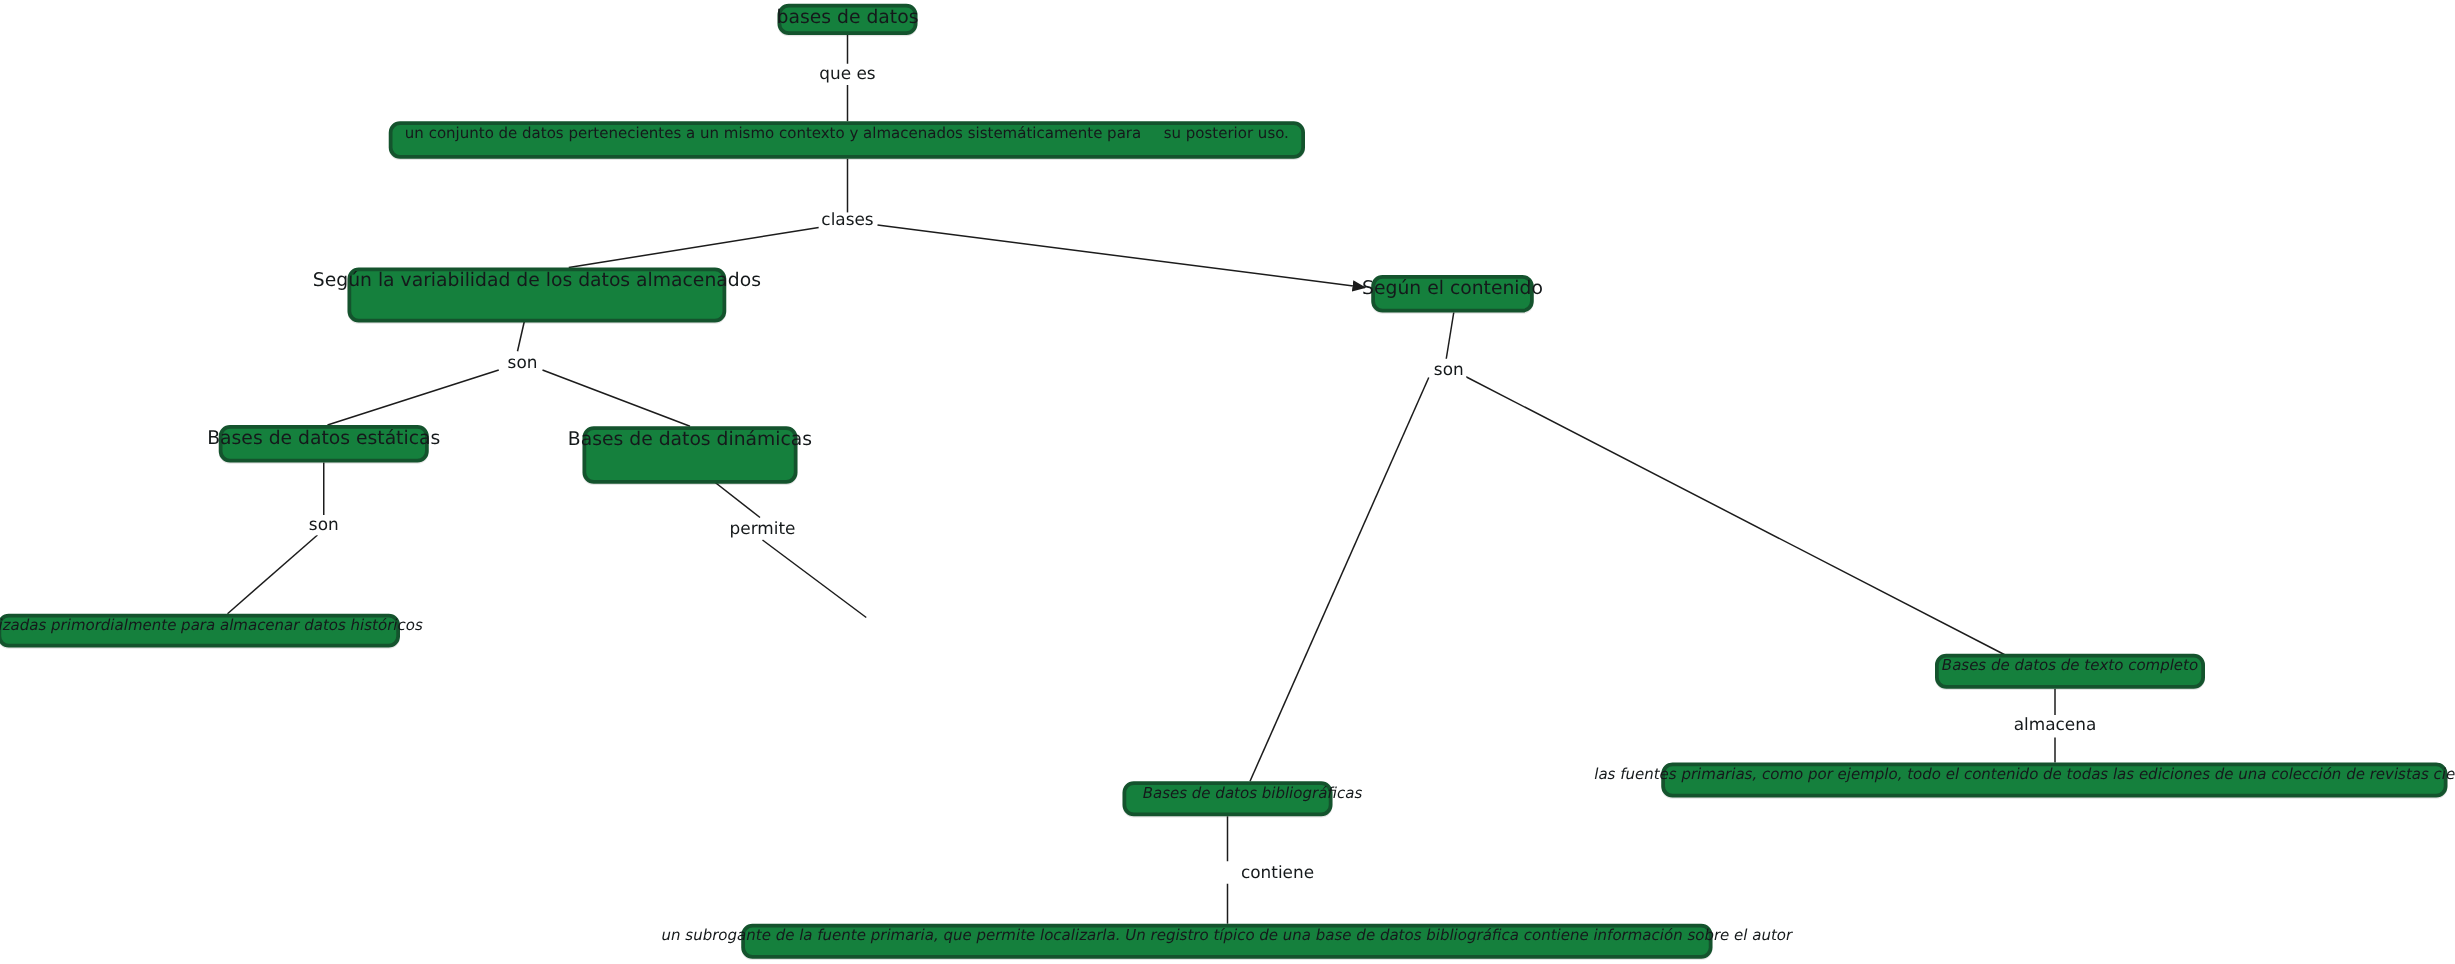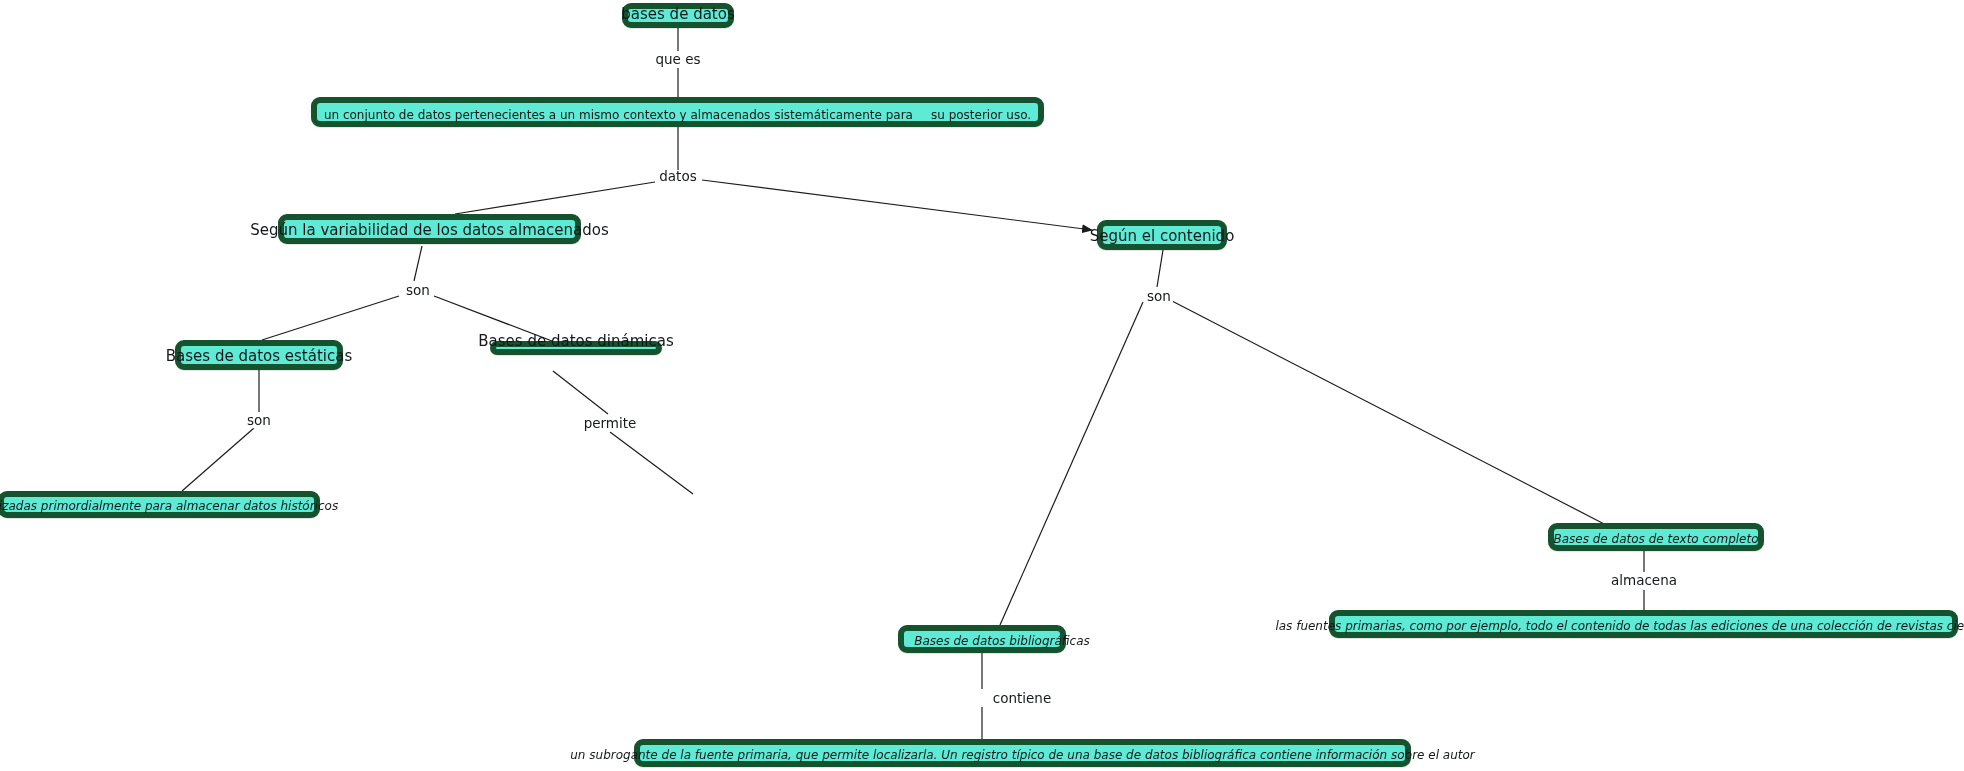--- a/index.html
+++ b/index.html
@@ -27,12 +27,12 @@
   .node {
     position: absolute;
     box-sizing: border-box;
-    background: #5eead4;
-    border: 6px solid #14532d;
+    background: #15803d;
+    border: 3px solid #14532d;
     border-radius: 9px;
     color: #15191b;
     display: flex;
-    align-items: flex-end;
+    align-items: flex-start;
     justify-content: center;
     white-space: nowrap;
     line-height: 1;

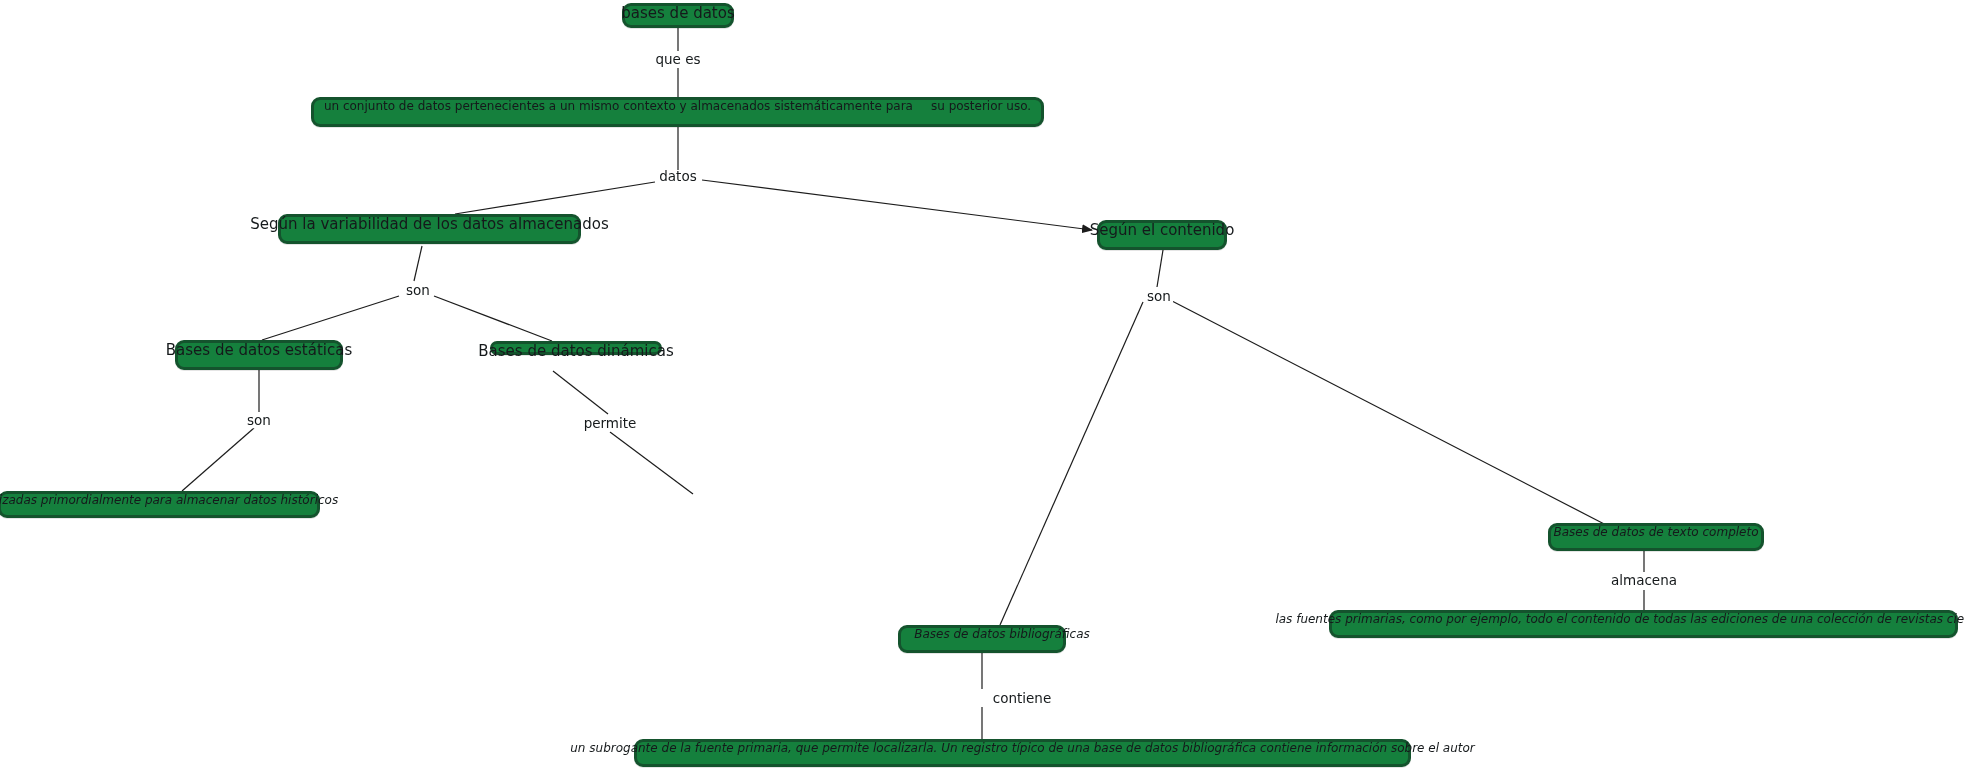--- a/index.html
+++ b/index.html
@@ -170,7 +170,7 @@
   </div>
 
   <div class="link-label" style="left:678px; top:177px;">
-    <span>datos</span>
+    <span>clases</span>
   </div>
 
   <div class="link-label" style="left:418px; top:291px;">

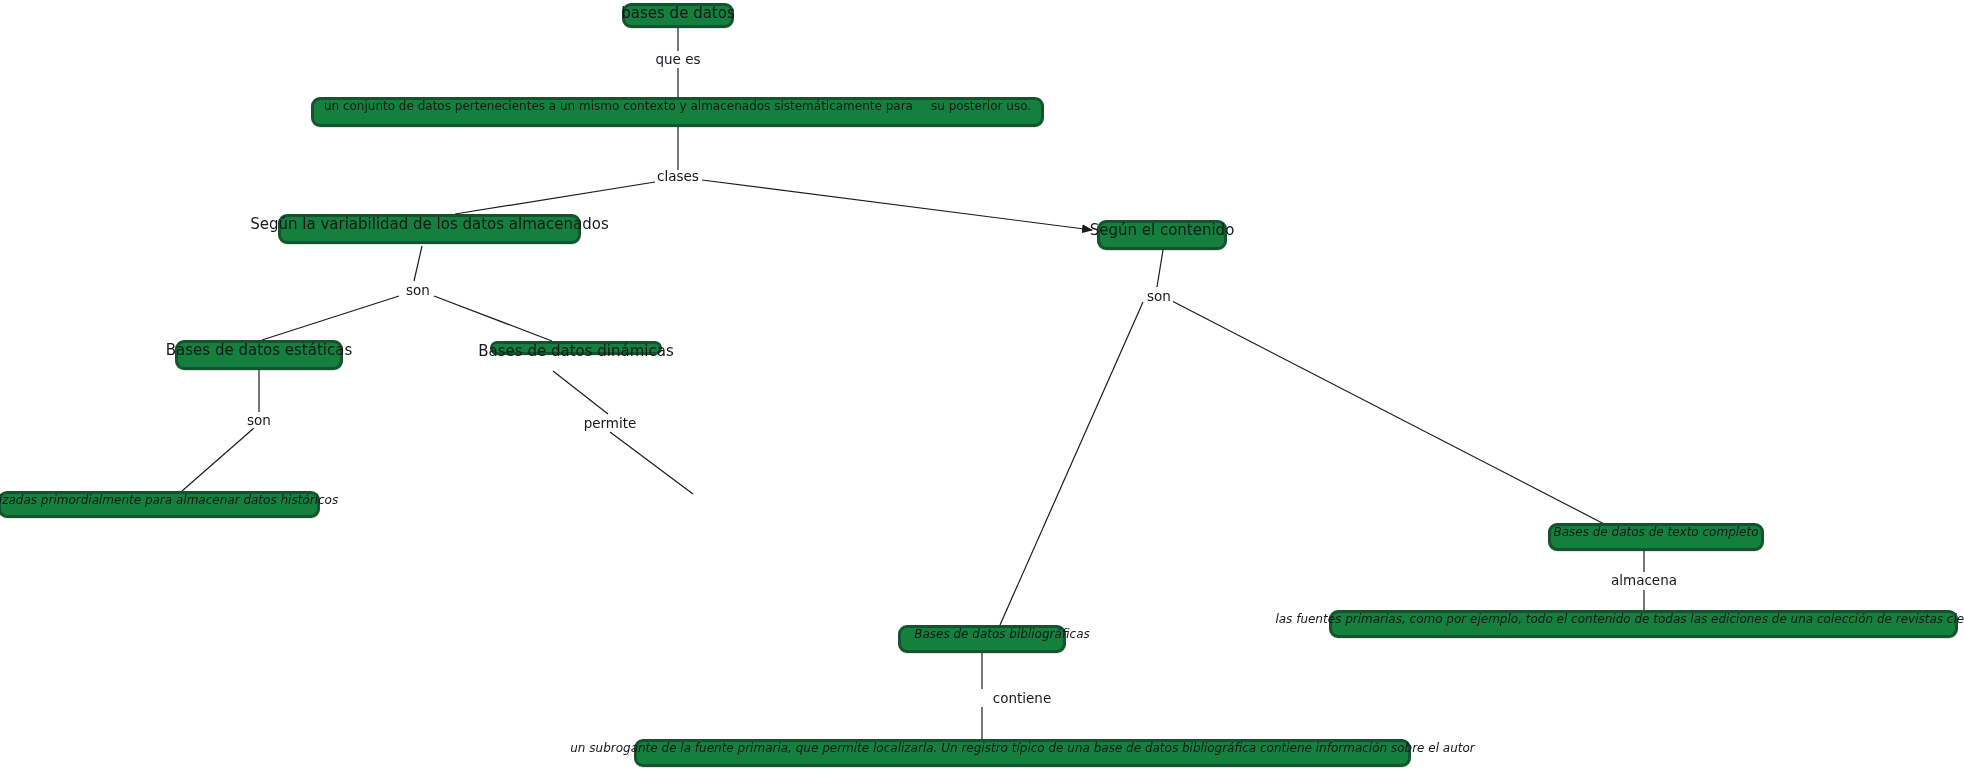--- a/index.html
+++ b/index.html
@@ -128,7 +128,7 @@
     <span>su posterior uso.</span>
   </div>
 
-  <div class="node n-regular" style="left:278px; top:214px; width:303px; height:30px;">
+  <div class="node n-regular" style="left:278px; top:214px; width:303px; height:44px;">
     <span>Según la variabilidad de los datos almacenados</span>
   </div>
 

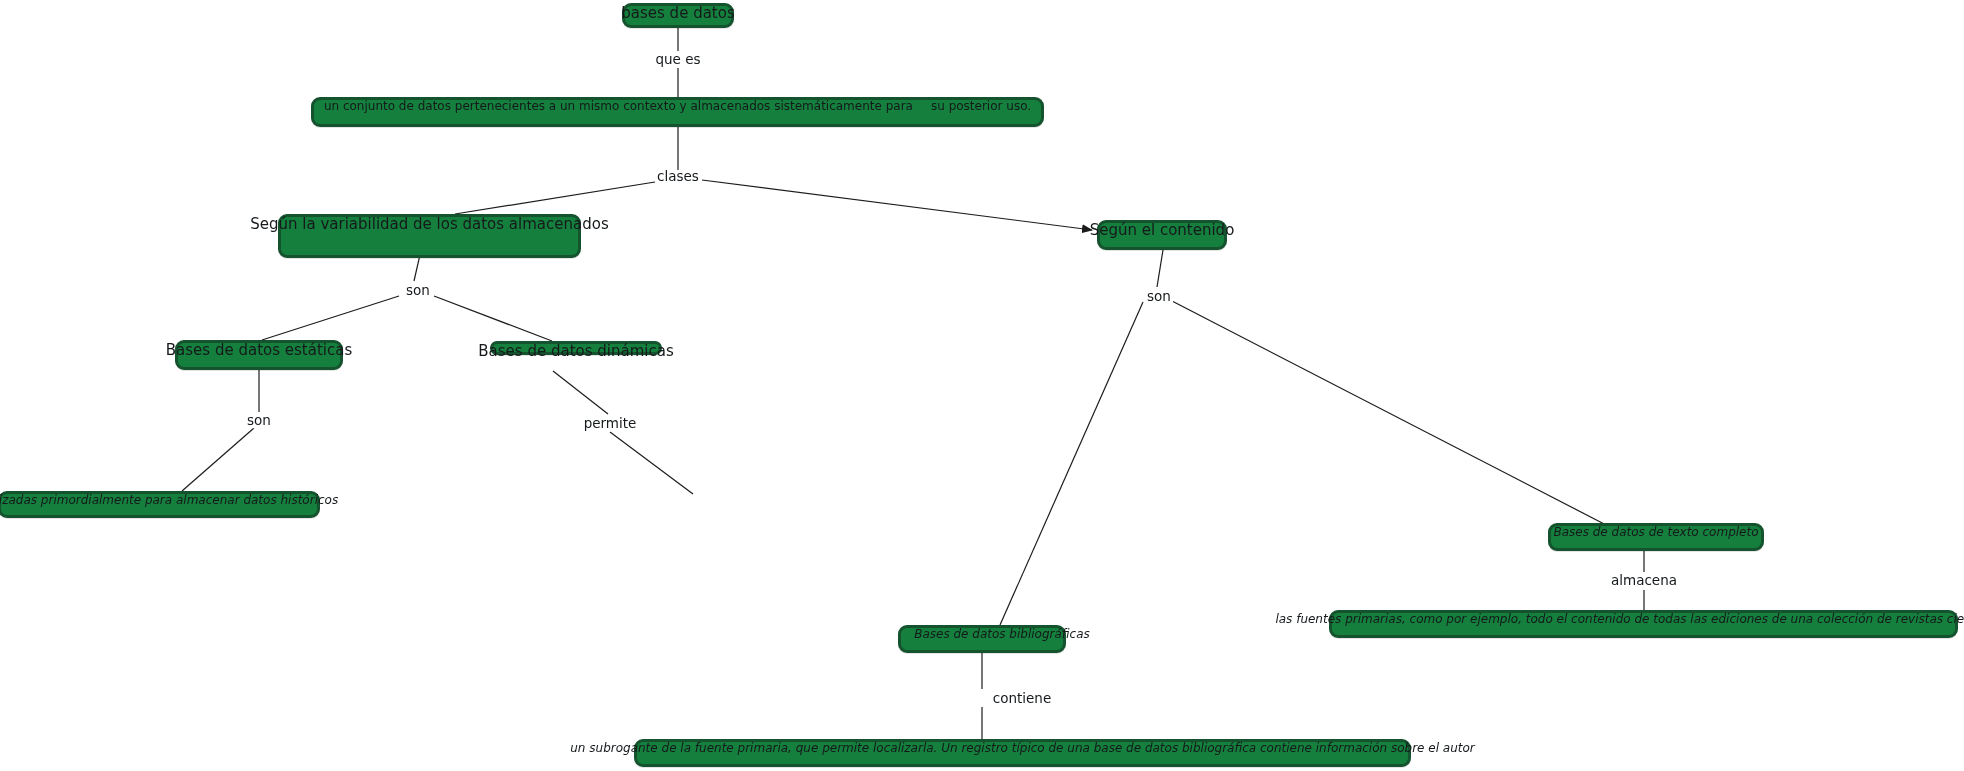--- a/index.html
+++ b/index.html
@@ -140,7 +140,7 @@
     <span>Bases de datos estáticas</span>
   </div>
 
-  <div class="node n-regular" style="left:466px; top:341px; width:172px; height:14px;margin-left:24px;">
+  <div class="node n-regular" style="left:466px; top:341px; width:172px; height:46px;">
     <span>Bases de datos dinámicas</span>
   </div>
 

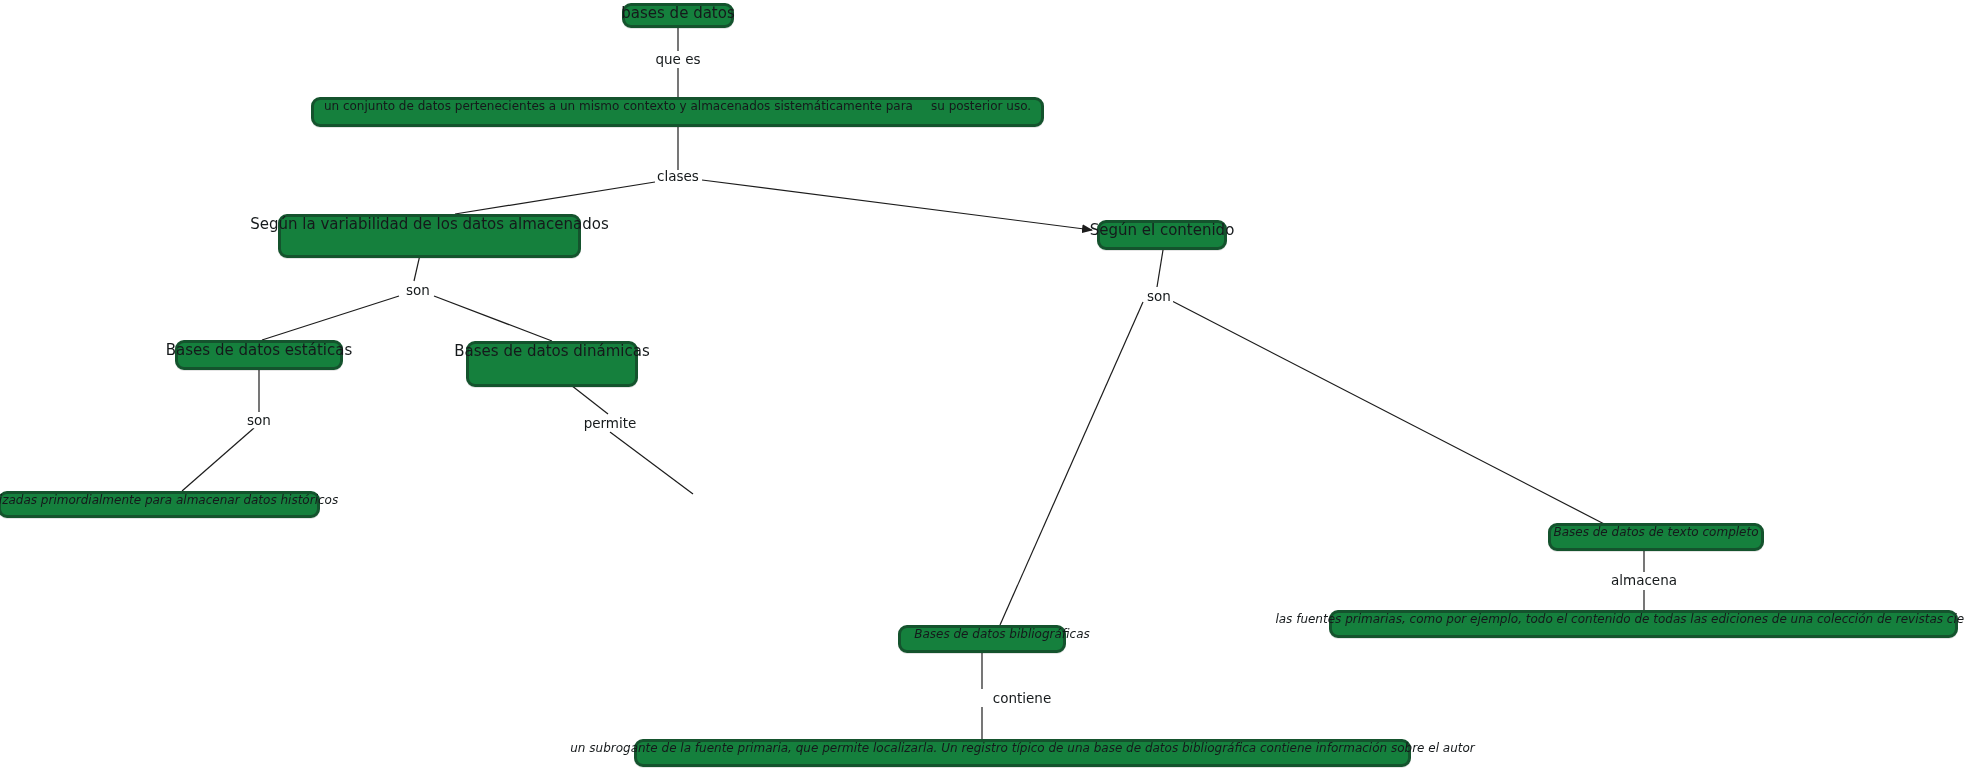--- a/index.html
+++ b/index.html
@@ -161,7 +161,7 @@
     <span>las fuentes primarias, como por ejemplo, todo el contenido de todas las ediciones de una colección de revistas científicas.</span>
   </div>
 
-  <div class="node n-italic" style="left:593px; top:739px; width:777px; height:28px;margin-left:41px;">
+  <div class="node n-italic" style="left:593px; top:739px; width:777px; height:28px;">
     <span>un subrogante de la fuente primaria, que permite localizarla. Un registro típico de una base de datos bibliográfica contiene información sobre el autor</span>
   </div>
 

